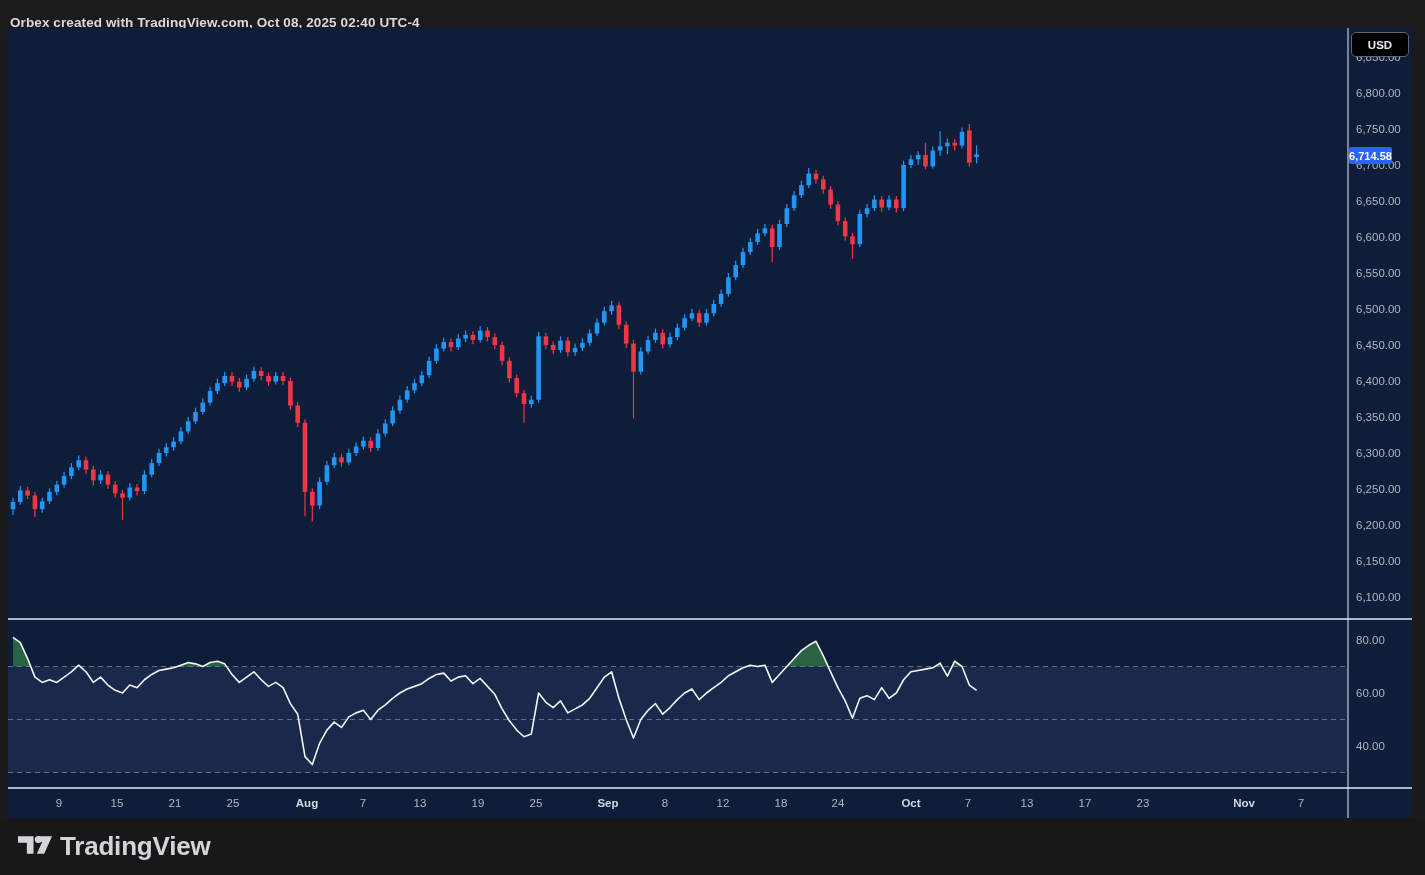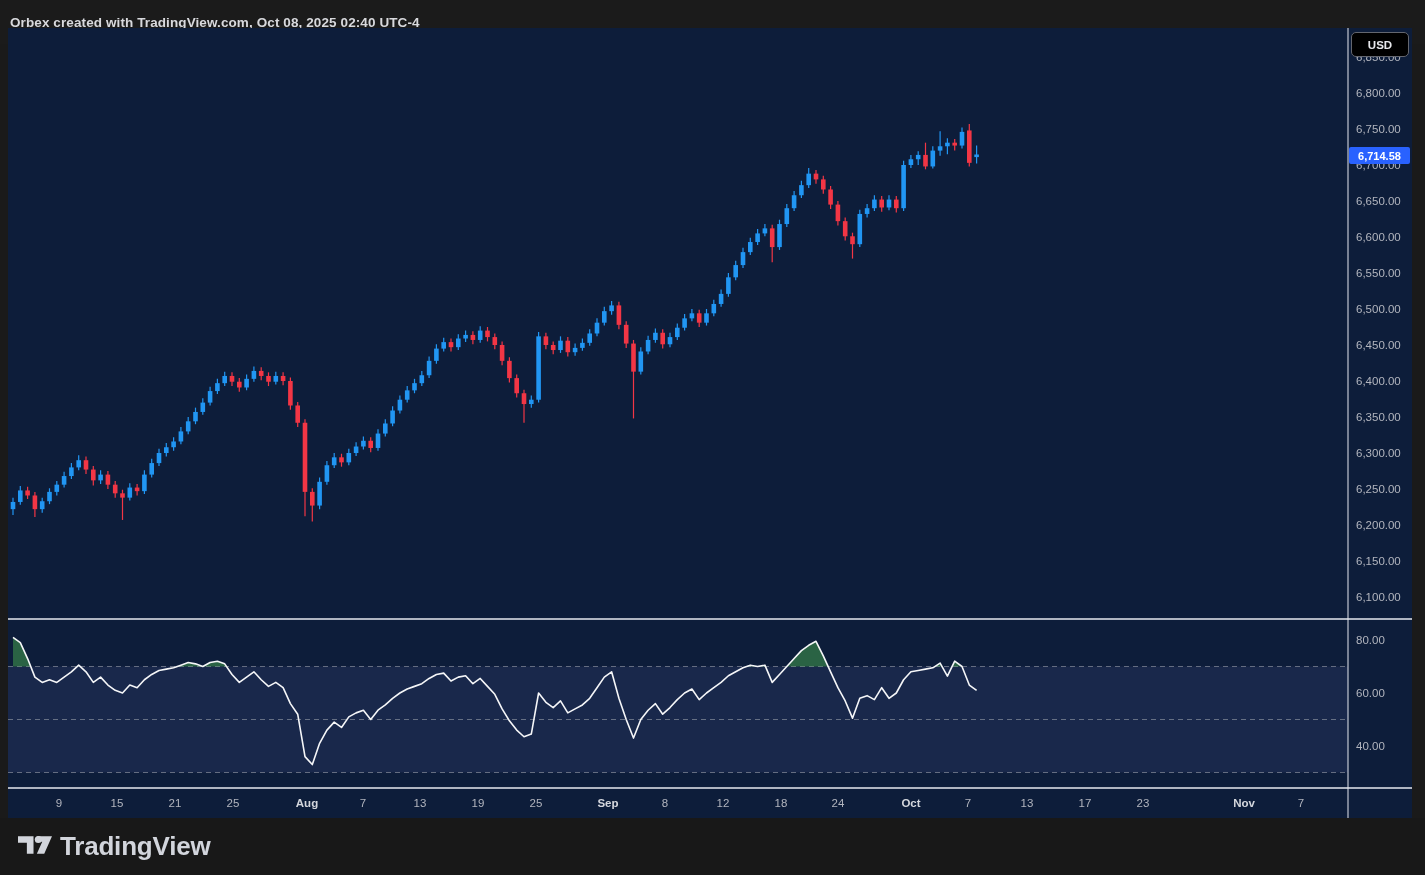--- a/index.html
+++ b/index.html
@@ -15,7 +15,7 @@
                 background:#000; border:1px solid #63666f; border-radius:5px;
                 color:#e8e9ed; font-size:11.5px; font-weight:bold;
                 display:flex; align-items:center; justify-content:center; z-index:5; }
-  .price-badge { position:absolute; left:1349px; top:147px; width:61px; height:17px;
+  .price-badge { position:absolute; left:1349px; top:147px; width:43px; height:17px;
                  background:#2962ff; border-radius:2px; color:#ffffff; font-size:11px;
                  font-weight:bold; display:flex; align-items:center; justify-content:center;
                  z-index:5; }

